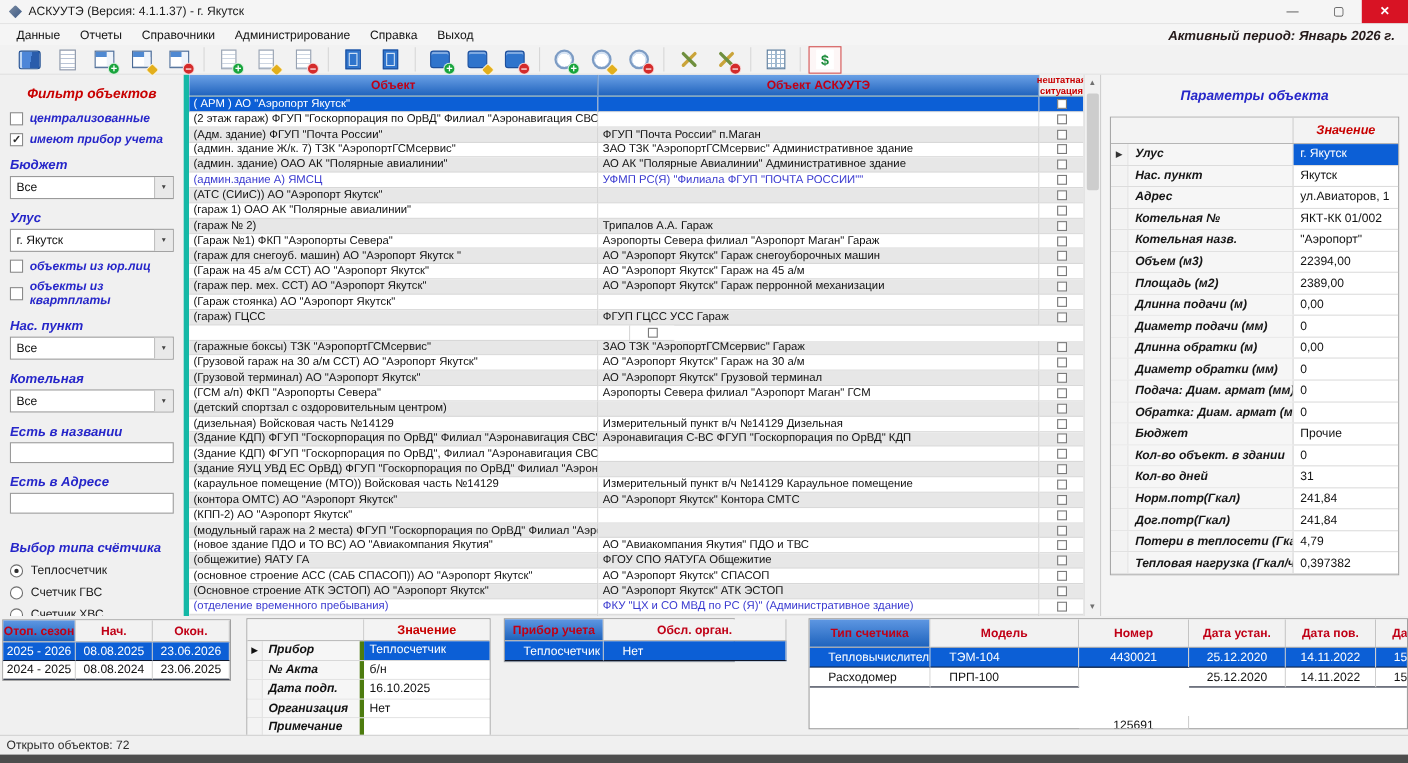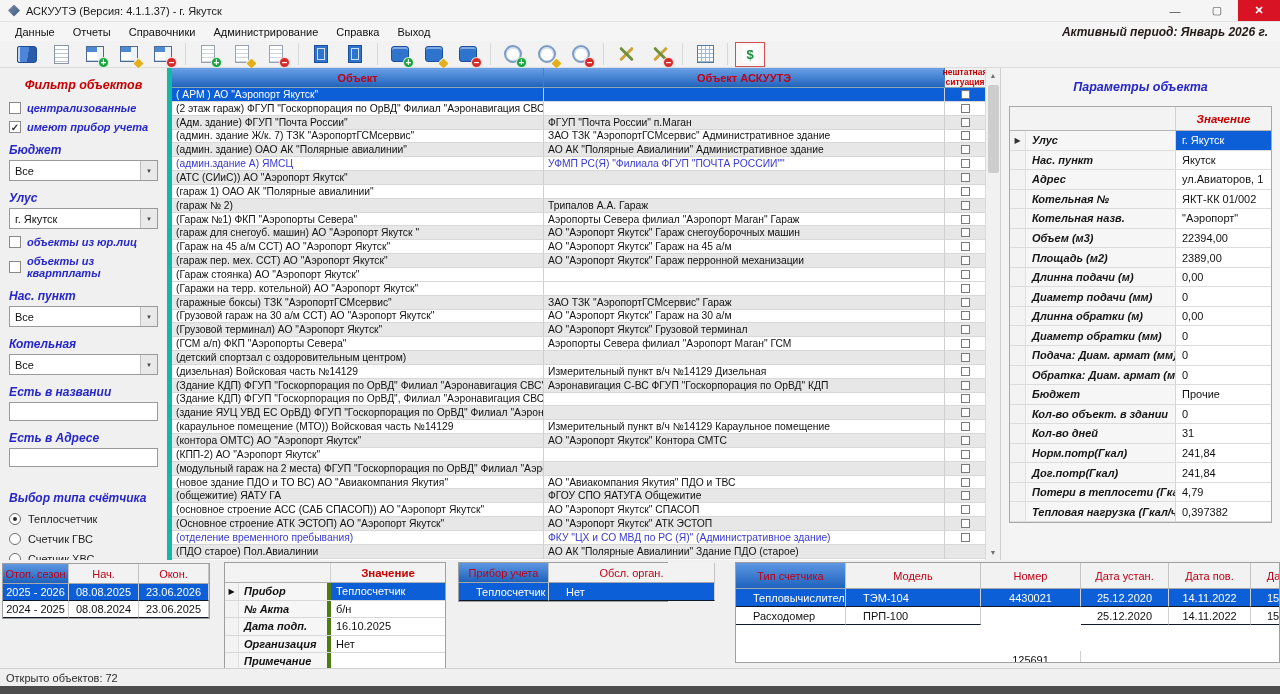--- a/index.html
+++ b/index.html
@@ -421,6 +421,13 @@
             <span class="mini-check"></span>
           </div>
         </div>
+        <div class="mt-row alt">
+          <div class="mt-cell obj-cell">(гараж)  ГЦСС</div>
+          <div class="mt-cell asku-cell">ФГУП ГЦСС УСС Гараж</div>
+          <div class="mt-cell em-cell">
+            <span class="mini-check"></span>
+          </div>
+        </div>
         <div class="mt-row">
           <div class="mt-cell obj-cell">(Гаражи на терр. котельной) АО  "Аэропорт Якутск"</div>
           <div class="mt-cell asku-cell"></div>

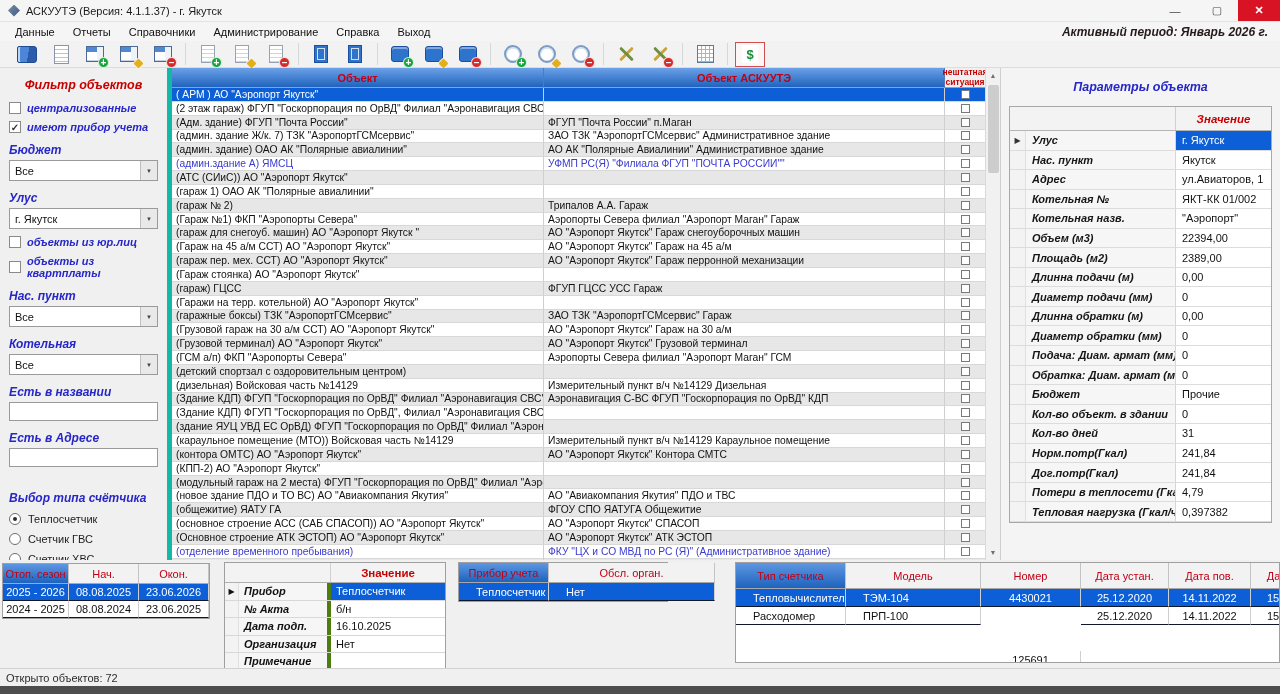--- a/index.html
+++ b/index.html
@@ -429,7 +429,6 @@
           </div>
         </div>
         <div class="mt-row">
-          <div class="mt-cell obj-cell">(Гаражи на терр. котельной) АО  "Аэропорт Якутск"</div>
           <div class="mt-cell asku-cell"></div>
           <div class="mt-cell em-cell">
             <span class="mini-check"></span>

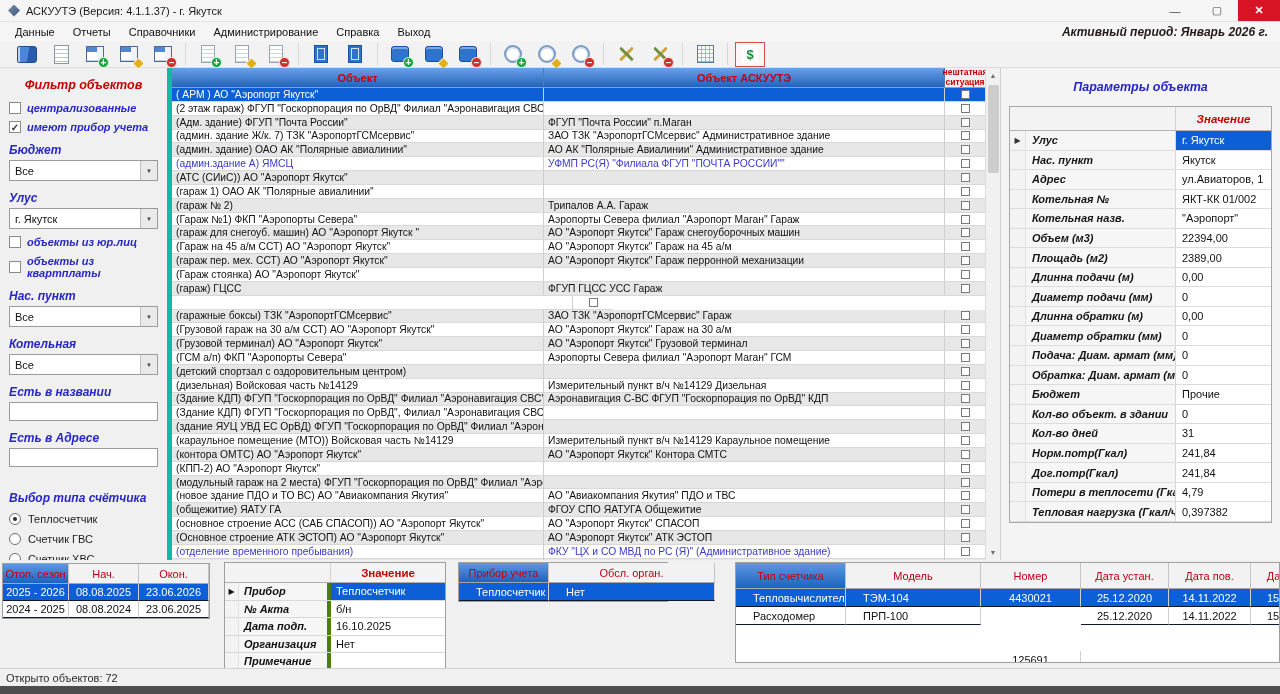--- a/index.html
+++ b/index.html
@@ -101,7 +101,7 @@
   .bottom{position:absolute;left:0;top:560px;width:1280px;height:108px;background:#f0f0f0}
   .g-table{position:absolute;background:#fff;border:1px solid #9f9f9f}
   .g-header{display:flex}
-  .g-h{display:flex;align-items:center;justify-content:center;color:#c00016;font-weight:normal;font-size:11px;background:#f2f2f2;border-right:1px solid #c4c4c4;border-bottom:1px solid #a8a8a8}
+  .g-h{display:flex;align-items:center;justify-content:center;color:#c00016;font-weight:bold;font-size:11px;background:#f2f2f2;border-right:1px solid #c4c4c4;border-bottom:1px solid #a8a8a8}
   .g-h.blue{background:linear-gradient(#5e97e2,#1e63bd)}
   .g-row{display:flex;font-size:11px}
   .g-row.sel .g-cell{background:#0c5fd6;color:#fff}

